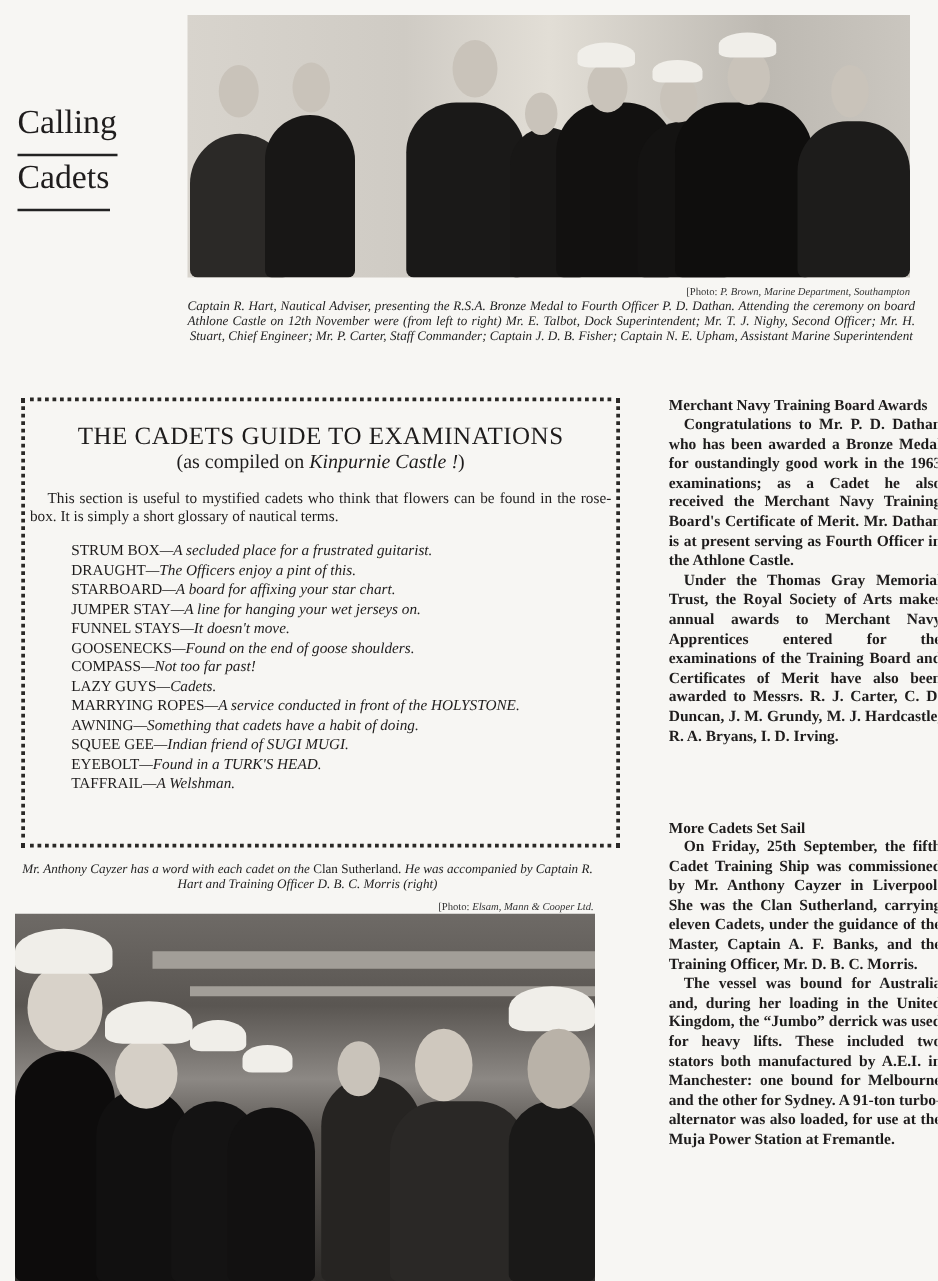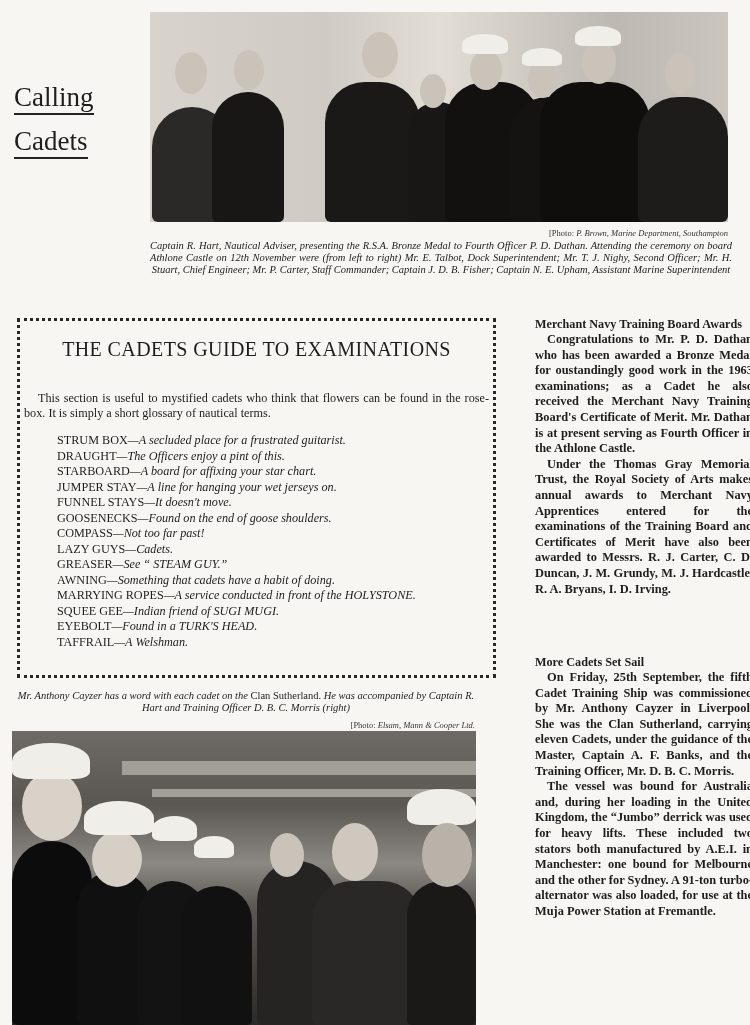--- a/index.html
+++ b/index.html
@@ -10,7 +10,7 @@
   }
   .title-word {
     position:absolute; left:14px; font-size:27px; line-height:30px;
-    border-bottom:2px solid #222; padding-bottom:1px; color:#1f1d1d;
+    border-bottom:2px solid #222; padding-bottom:11px; color:#1f1d1d;
   }
   #t1 { top:82px; }
   #t2 { top:126px; }

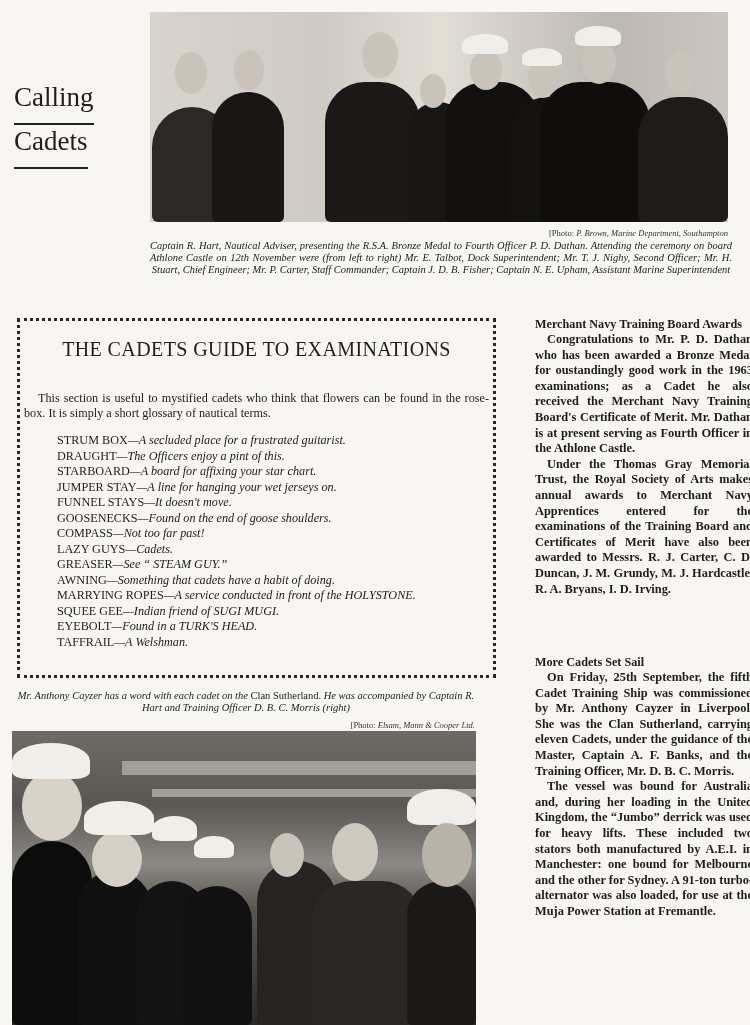--- a/index.html
+++ b/index.html
@@ -109,6 +109,7 @@
 
 <div id="guide-box">
   <div id="guide-title">THE CADETS GUIDE TO EXAMINATIONS</div>
+  <div id="guide-subtitle"><span>(as compiled on </span><i>Kinpurnie Castle !</i><span>)</span></div>
   <div id="guide-intro">This section is useful to mystified cadets who think that flowers can be found in the rose-box. It is simply a short glossary of nautical terms.</div>
   <ul id="glossary">
       <li><span class="term">STRUM BOX</span><span class="def">—</span><span class="def">A secluded place for a frustrated guitarist.</span></li>

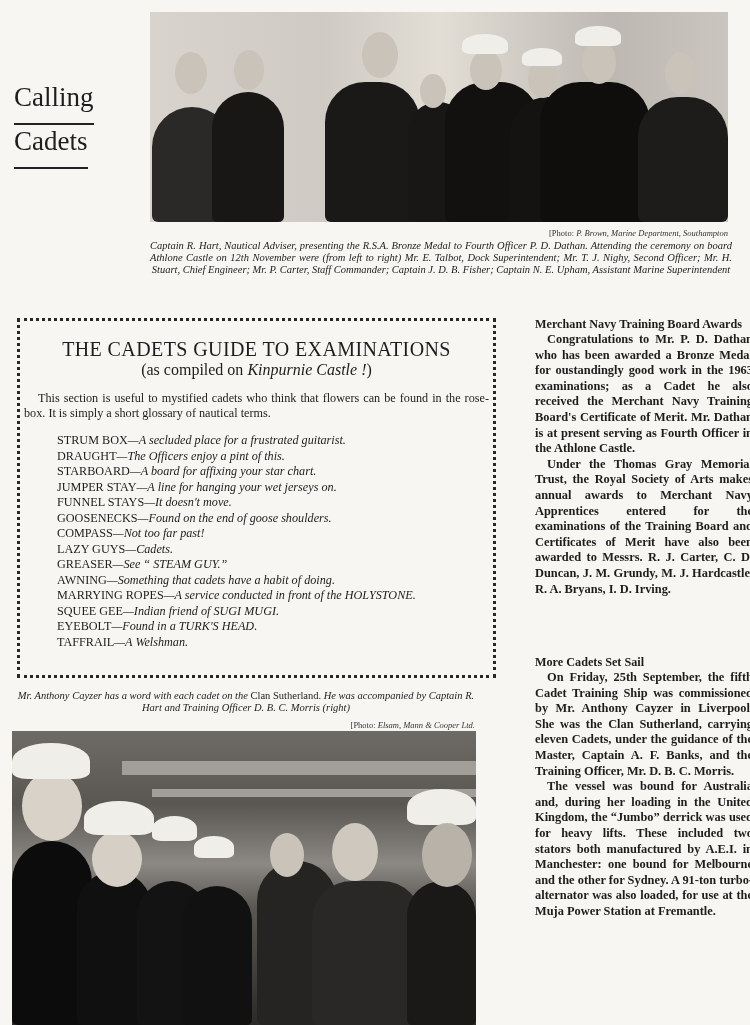--- a/index.html
+++ b/index.html
@@ -120,7 +120,6 @@
       <li><span class="term">GOOSENECKS</span><span class="def">—</span><span class="def">Found on the end of goose shoulders.</span></li>
       <li><span class="term">COMPASS</span><span class="def">—</span><span class="def">Not too far past!</span></li>
       <li><span class="term">LAZY GUYS</span><span class="def">—</span><span class="def">Cadets.</span></li>
-      <li><span class="term">GREASER</span><span class="def">—</span><span class="def">See “ STEAM GUY.”</span></li>
       <li><span class="term">AWNING</span><span class="def">—</span><span class="def">Something that cadets have a habit of doing.</span></li>
       <li><span class="term">MARRYING ROPES</span><span class="def">—</span><span class="def">A service conducted in front of the HOLYSTONE.</span></li>
       <li><span class="term">SQUEE GEE</span><span class="def">—</span><span class="def">Indian friend of SUGI MUGI.</span></li>

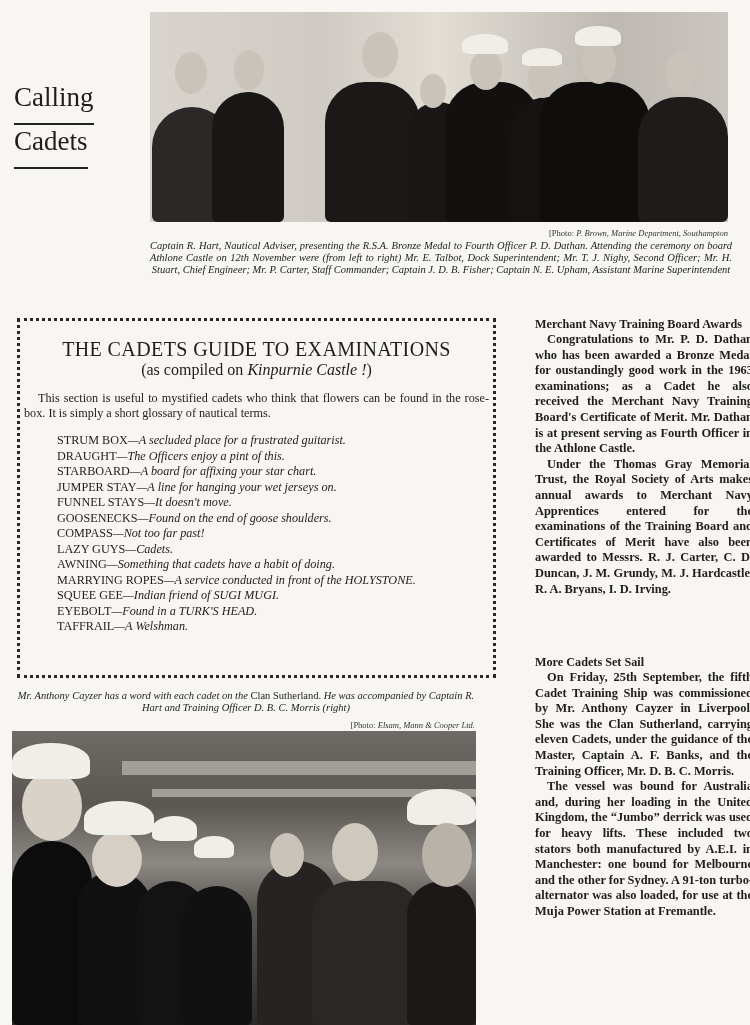--- a/index.html
+++ b/index.html
@@ -120,8 +120,8 @@
       <li><span class="term">GOOSENECKS</span><span class="def">—</span><span class="def">Found on the end of goose shoulders.</span></li>
       <li><span class="term">COMPASS</span><span class="def">—</span><span class="def">Not too far past!</span></li>
       <li><span class="term">LAZY GUYS</span><span class="def">—</span><span class="def">Cadets.</span></li>
+      <li><span class="term">MARRYING ROPES</span><span class="def">—</span><span class="def">A service conducted in front of the HOLYSTONE.</span></li>
       <li><span class="term">AWNING</span><span class="def">—</span><span class="def">Something that cadets have a habit of doing.</span></li>
-      <li><span class="term">MARRYING ROPES</span><span class="def">—</span><span class="def">A service conducted in front of the HOLYSTONE.</span></li>
       <li><span class="term">SQUEE GEE</span><span class="def">—</span><span class="def">Indian friend of SUGI MUGI.</span></li>
       <li><span class="term">EYEBOLT</span><span class="def">—</span><span class="def">Found in a TURK'S HEAD.</span></li>
       <li><span class="term">TAFFRAIL</span><span class="def">—</span><span class="def">A Welshman.</span></li>

